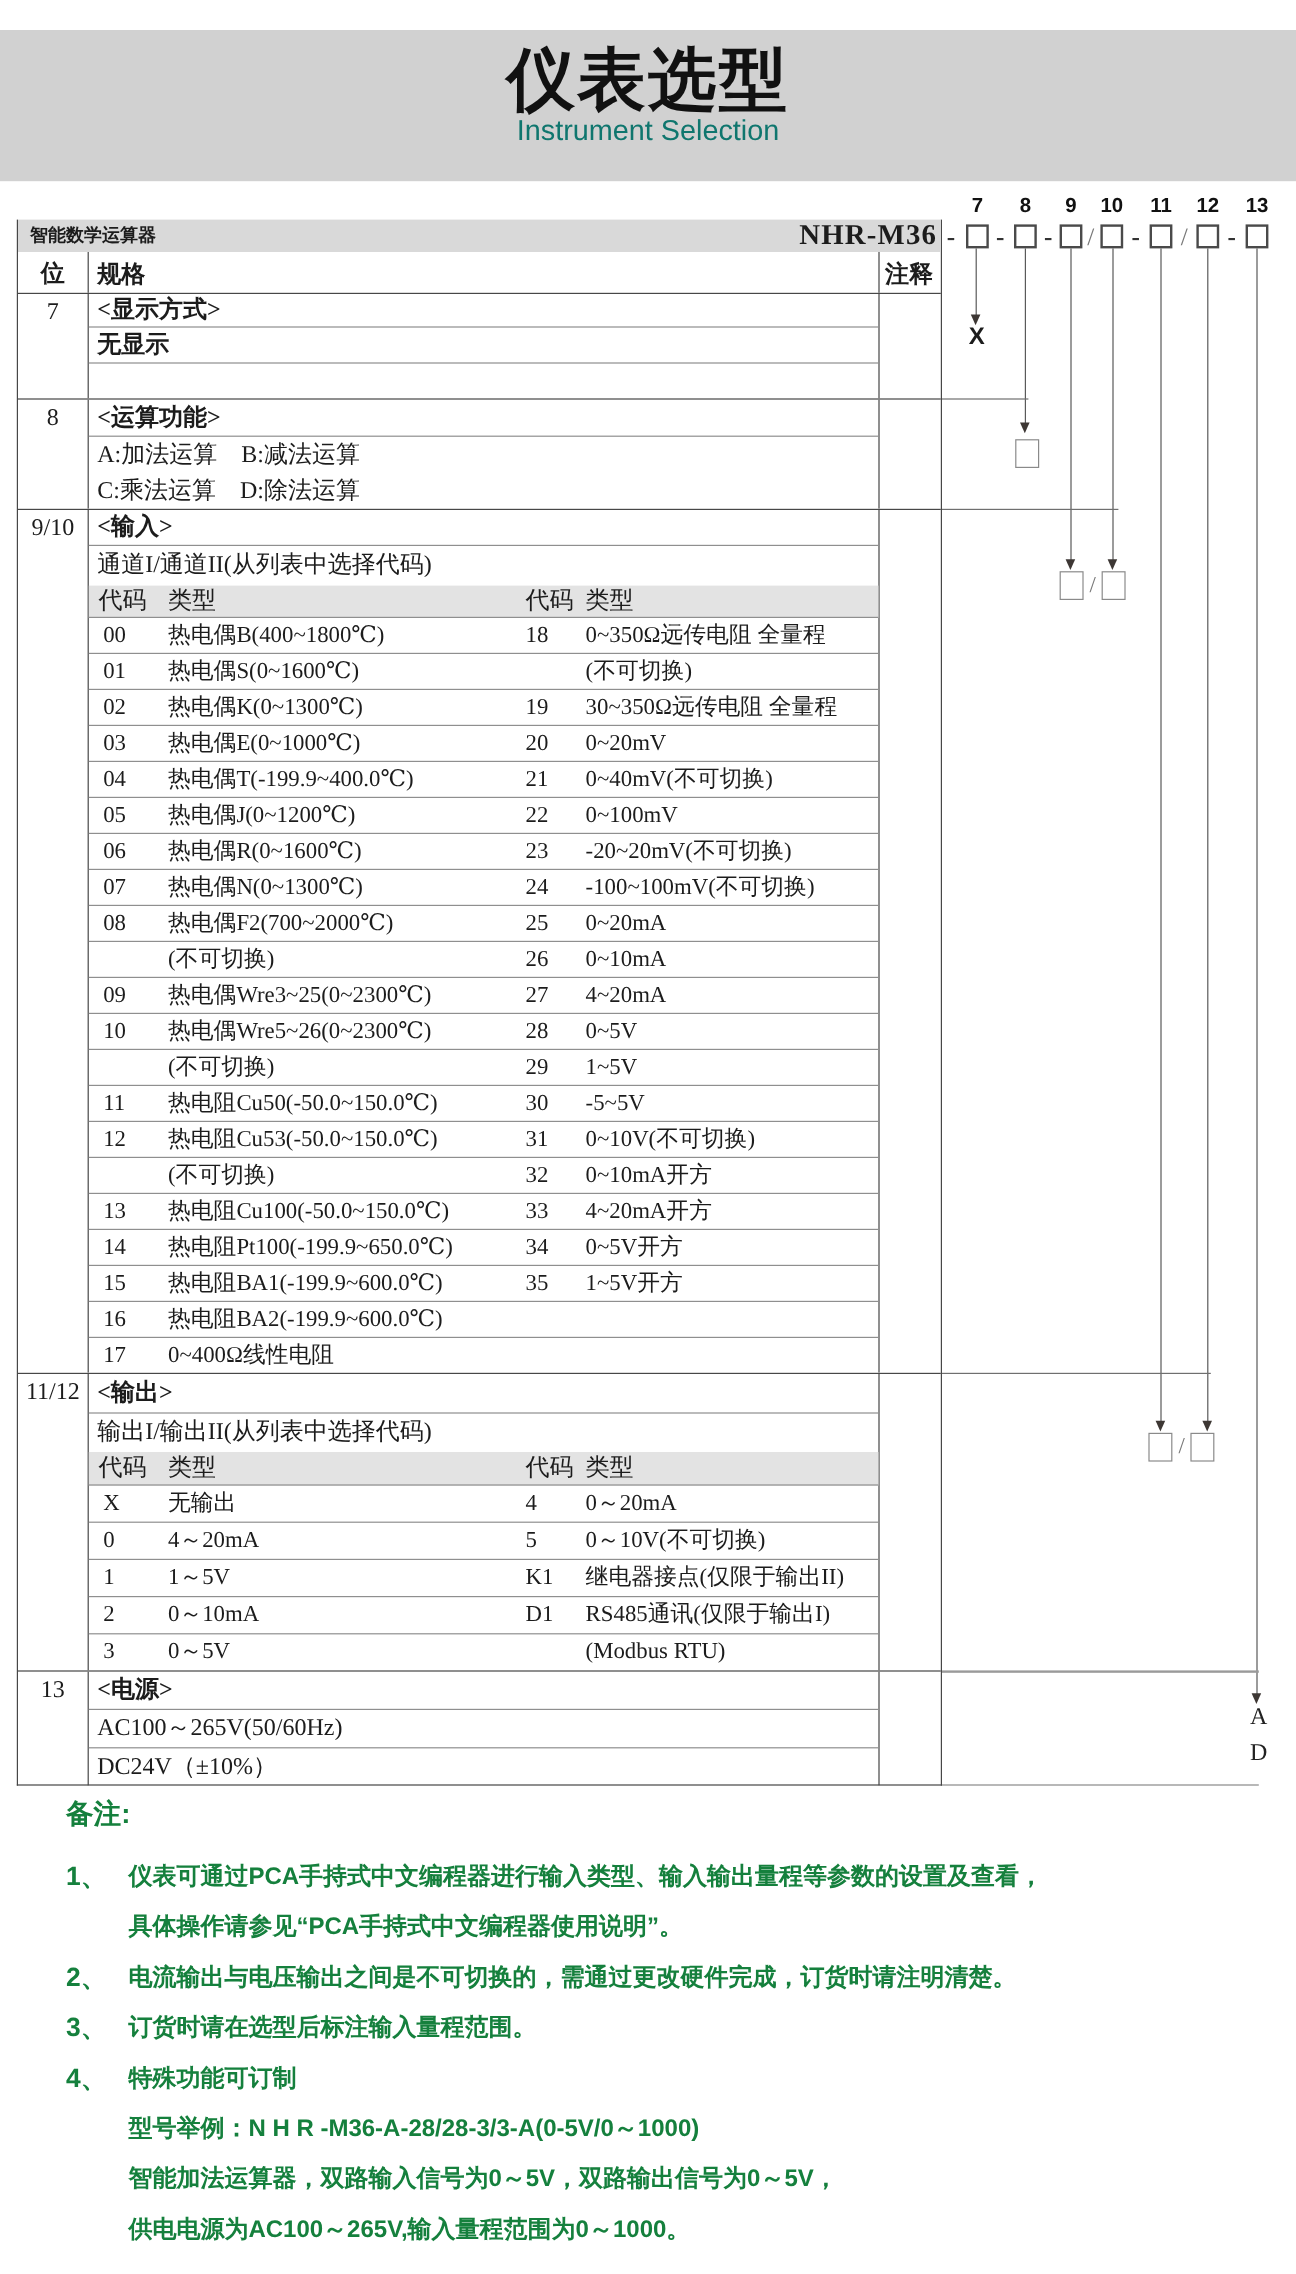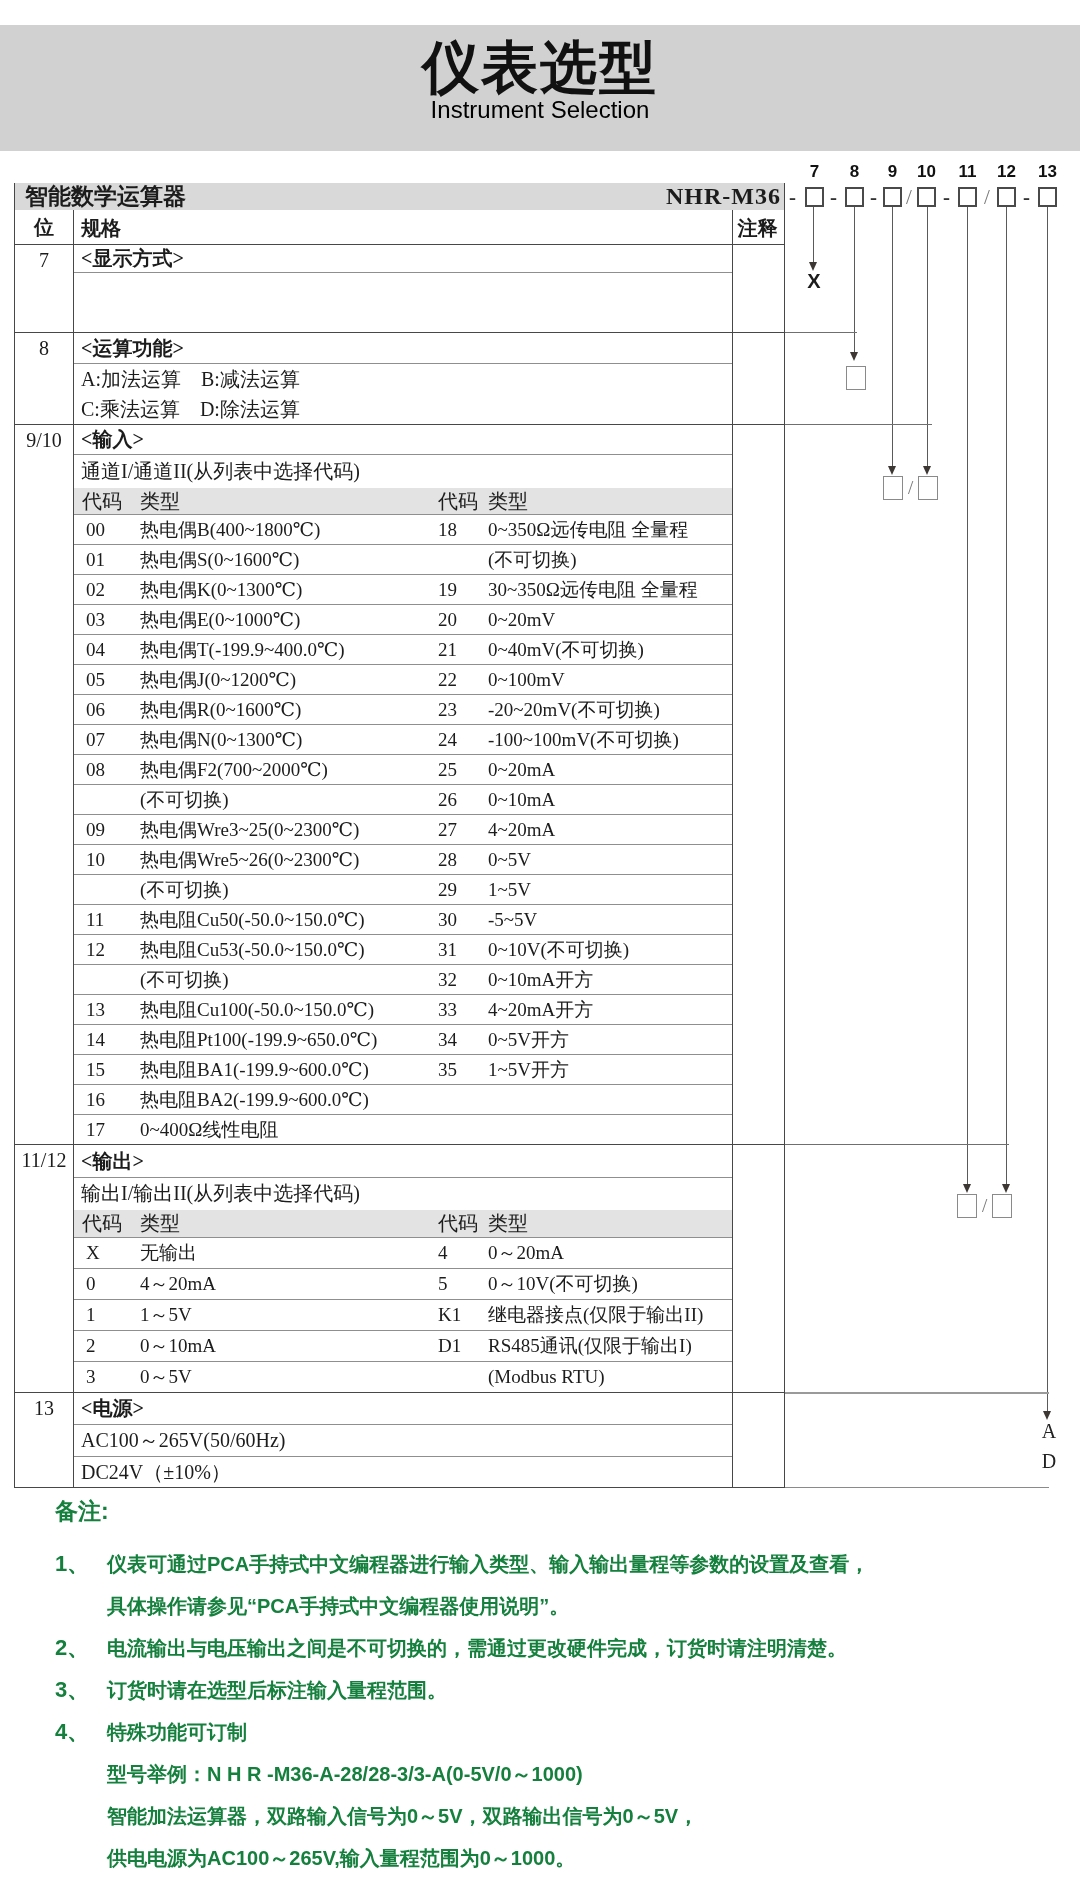--- a/index.html
+++ b/index.html
@@ -13,7 +13,7 @@
             background:#d1d1d1; text-align:center; }
   .banner-title { margin-top:12px; font-size:57px; line-height:60px; font-weight:bold;
                   color:#111; font-family:"Liberation Sans","DejaVu Sans",sans-serif; letter-spacing:2px;}
-  .banner-sub { font-size:24px; line-height:26px; color:#000000;
+  .banner-sub { font-size:24px; line-height:26px; color:#0f766e;
                 font-family:"Liberation Sans","DejaVu Sans",sans-serif; }
 
   

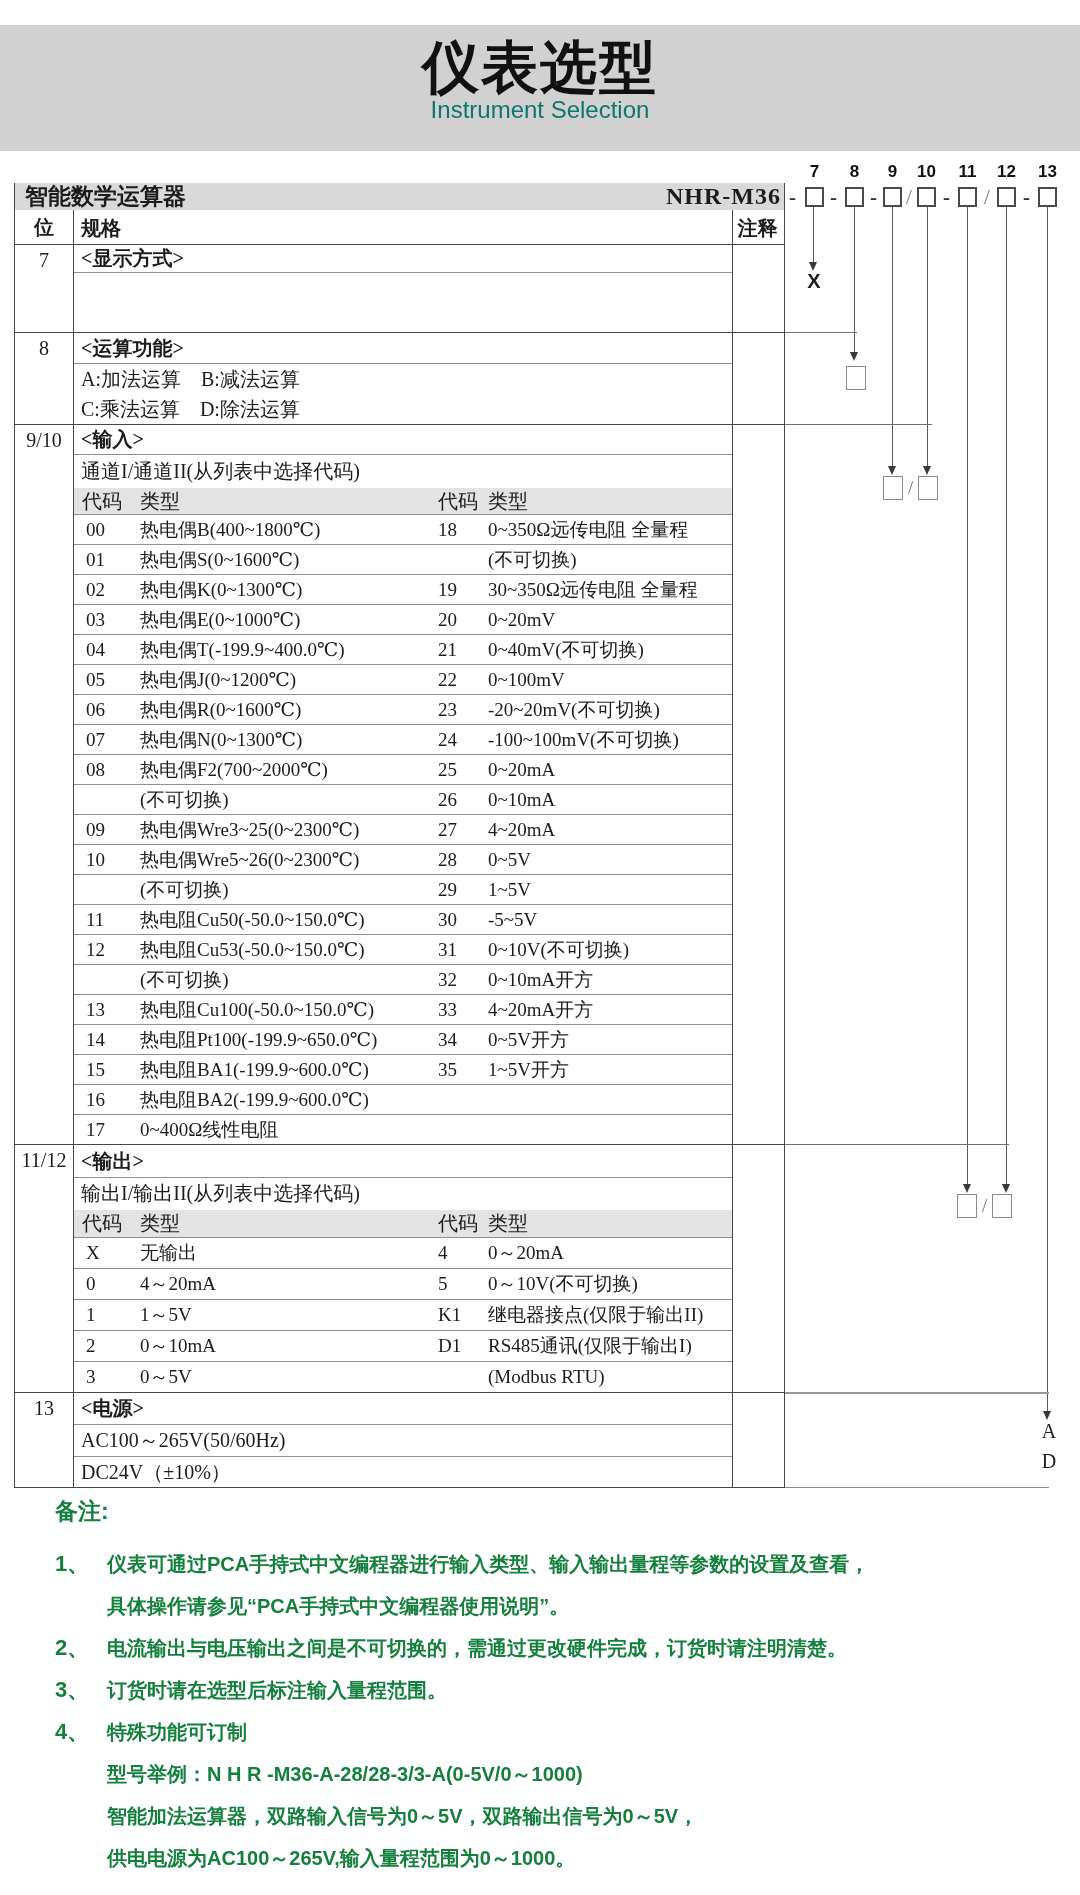--- a/index.html
+++ b/index.html
@@ -21,7 +21,7 @@
                border:1px solid #474747; border-top:none; font-size:20px; }
   .band { height:27px; background:#d9d9d9; display:flex; justify-content:space-between;
           align-items:center; padding:0 3px 0 10px; }
-  .band .pname { font-weight:bold; font-size:23px; }
+  .band .pname { font-weight:bold; font-size:15px; }
   .band .mcode { font-size:24px; font-weight:600; letter-spacing:1px; }
 
   .thead { height:35px; display:flex; border-bottom:1px solid #474747; font-weight:bold; }

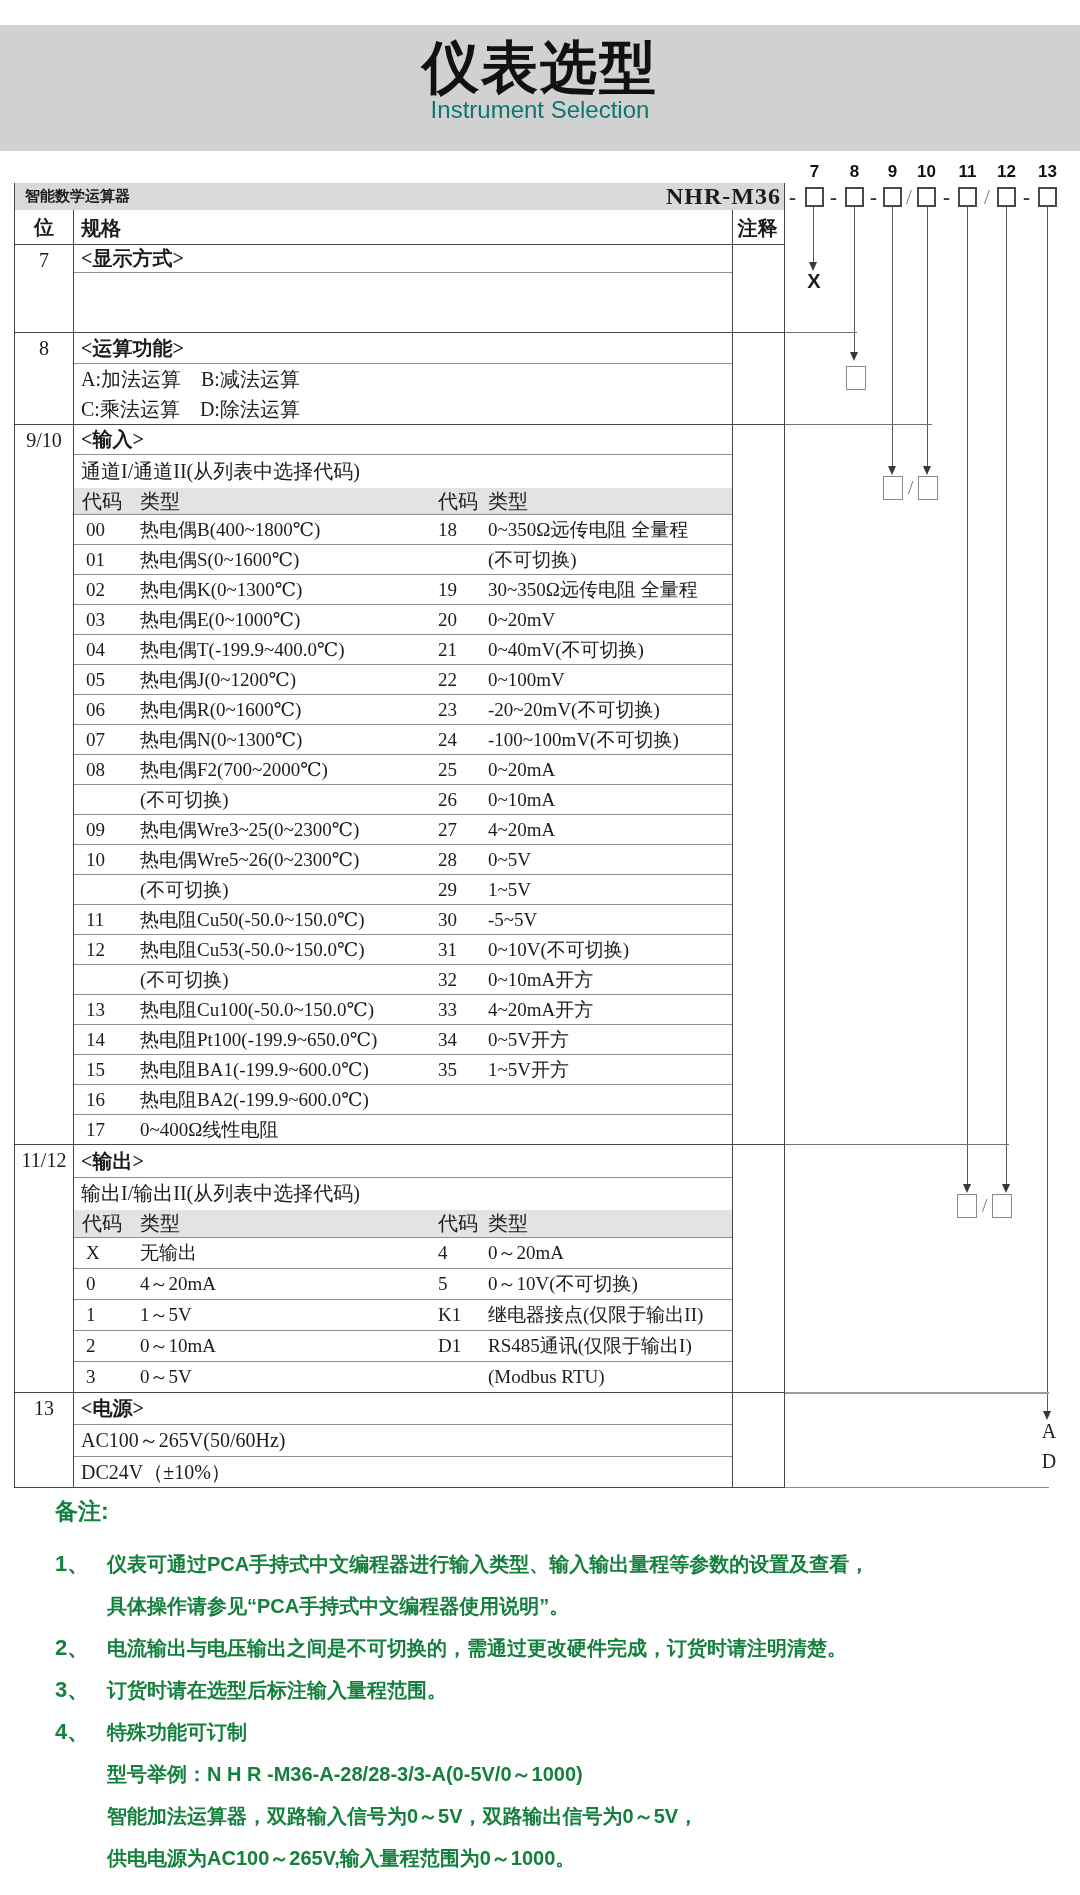--- a/index.html
+++ b/index.html
@@ -120,6 +120,7 @@
       <div class="colpos">7</div>
       <div class="colspec">
         <div class="sline lb bold h28">&lt;显示方式&gt;</div>
+        <div class="sline lb bold h30">无显示</div>
         <div class="sline h29"></div>
       </div>
       <div class="colnote"></div>

